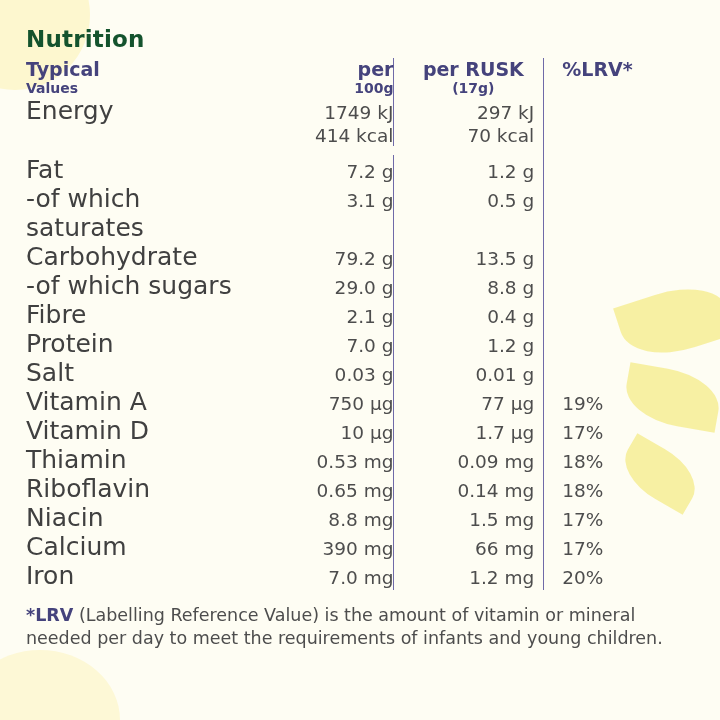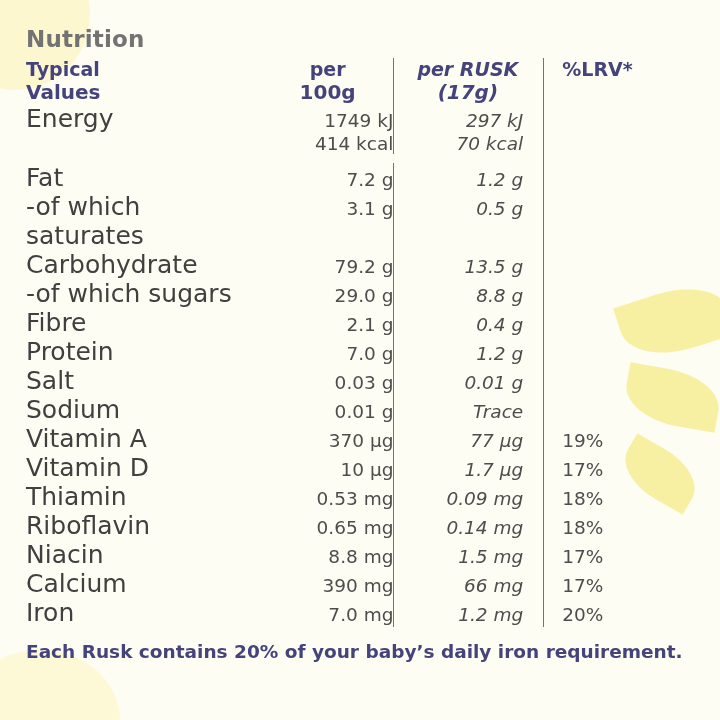--- a/index.html
+++ b/index.html
@@ -84,7 +84,7 @@
   .nutrition-title {
     font-size: 23px;
     font-weight: bold;
-    color: #737373;
+    color: #14532d;
     width: 214px;
     letter-spacing: 0.2px;
   }

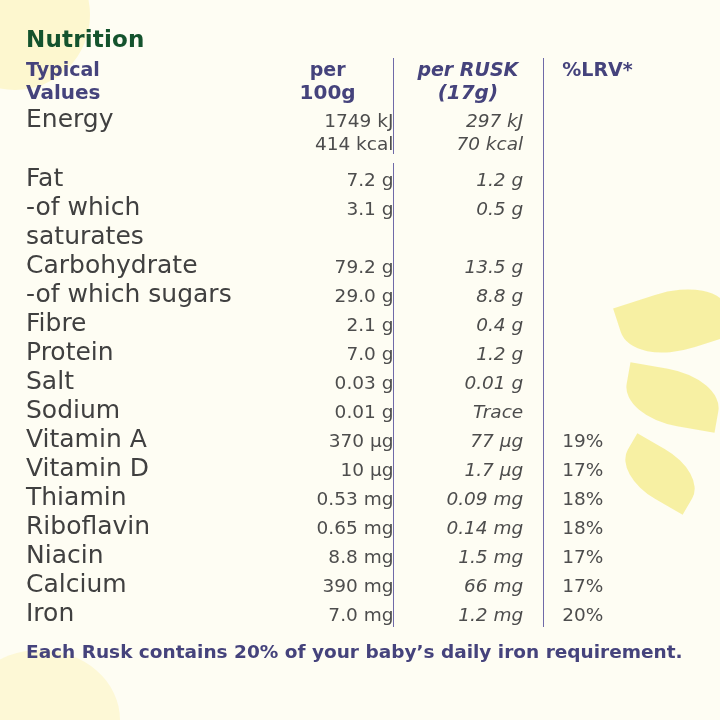--- a/index.html
+++ b/index.html
@@ -154,7 +154,6 @@
     text-align: left;
   }
   .hdr .val-cell, .hdr2 .val-cell {
-    text-align: center;
   }
   .hdr .val-cell.rusk, .hdr2 .val-cell.rusk { text-align: center; }
 

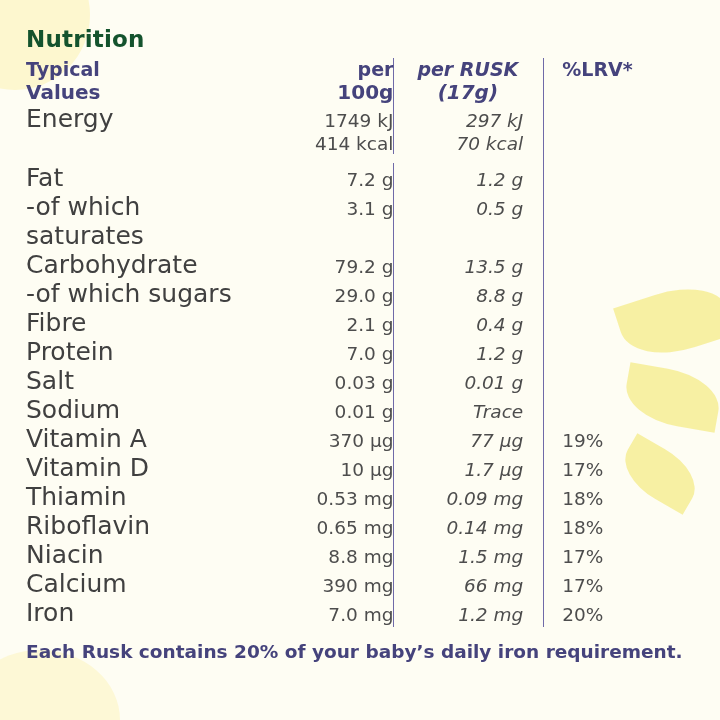--- a/index.html
+++ b/index.html
@@ -124,9 +124,8 @@
   }
   .val-cell.rusk {
     padding-left: 18px;
-    padding-right: 20px;
+    padding-right: 9px;
     border-left: 1.6px solid #6f6aa8;
-    font-style: italic;
   }
   .val-cell.lrv {
     text-align: left;

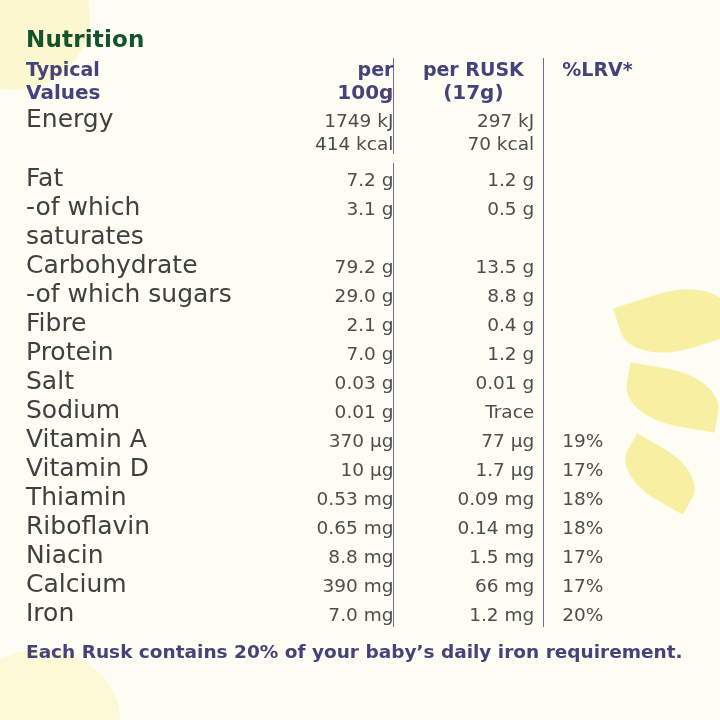--- a/index.html
+++ b/index.html
@@ -145,7 +145,7 @@
   .hdr2 .val-cell {
     font-weight: bold;
     color: #45437c;
-    font-size: 20px;
+    font-size: 14px;
     padding-top: 0;
   }
   .hdr .val-cell.lrv,

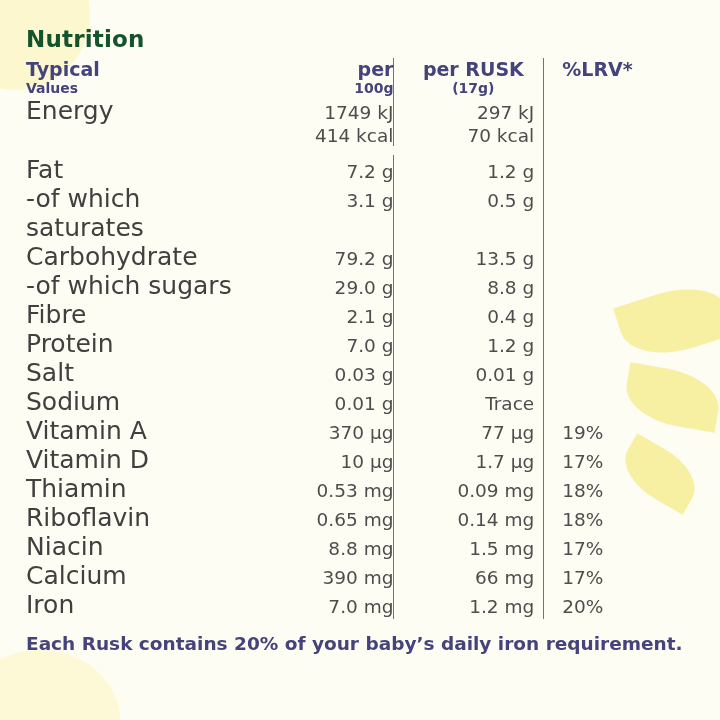--- a/index.html
+++ b/index.html
@@ -273,12 +273,6 @@
         <td class="val-cell lrv"></td>
       </tr>
       <tr>
-        <td class="label-cell">Sodium</td>
-        <td class="val-cell">0.01 g</td>
-        <td class="val-cell rusk">Trace</td>
-        <td class="val-cell lrv"></td>
-      </tr>
-      <tr>
         <td class="label-cell">Vitamin A</td>
         <td class="val-cell">370 µg</td>
         <td class="val-cell rusk">77 µg</td>

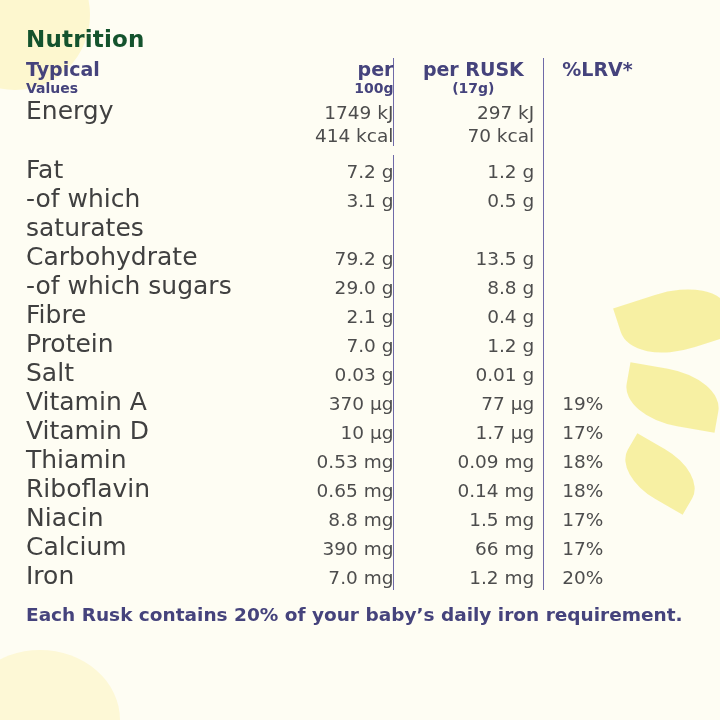--- a/index.html
+++ b/index.html
@@ -274,7 +274,7 @@
       </tr>
       <tr>
         <td class="label-cell">Vitamin A</td>
-        <td class="val-cell">370 µg</td>
+        <td class="val-cell">750 µg</td>
         <td class="val-cell rusk">77 µg</td>
         <td class="val-cell lrv">19%</td>
       </tr>

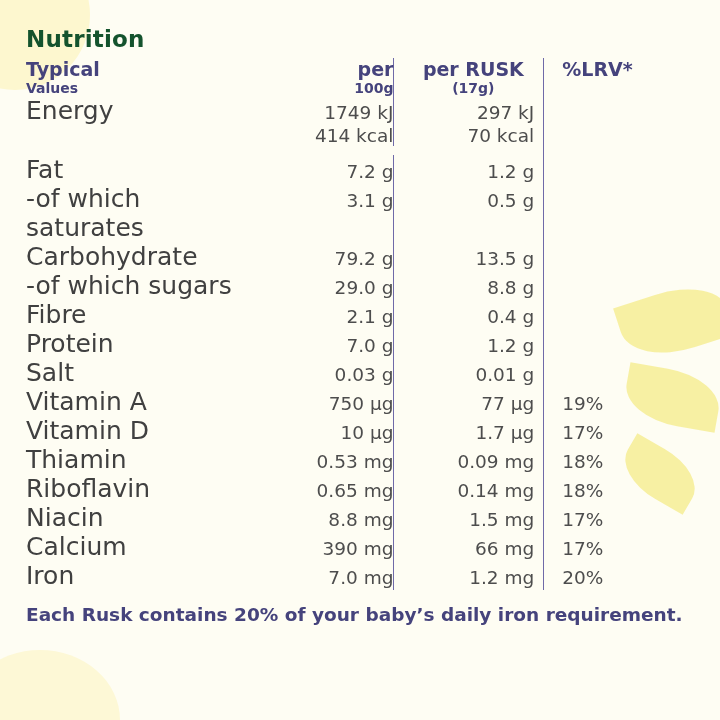--- a/index.html
+++ b/index.html
@@ -317,6 +317,9 @@
     </tbody>
   </table>
 
+  <div class="footnote">
+    <span class="star">*LRV</span><span> (Labelling Reference Value) is the amount of vitamin or mineral needed per day to meet the requirements of infants and young children.</span>
+  </div>
 
   <div class="claim">Each Rusk contains 20% of your baby’s daily iron requirement.</div>
 

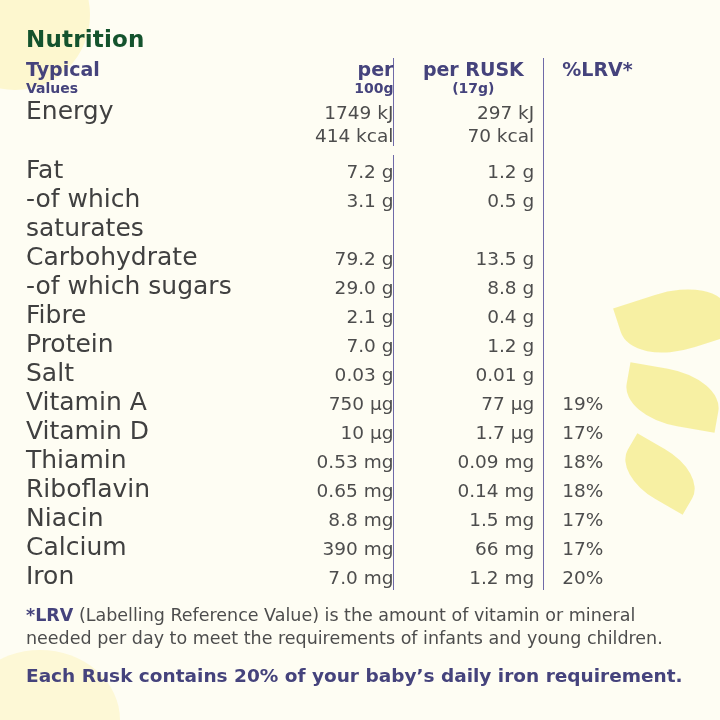--- a/index.html
+++ b/index.html
@@ -321,7 +321,6 @@
     <span class="star">*LRV</span><span> (Labelling Reference Value) is the amount of vitamin or mineral needed per day to meet the requirements of infants and young children.</span>
   </div>
 
-  <div class="claim">Each Rusk contains 20% of your baby’s daily iron requirement.</div>
 
 </div>
 

